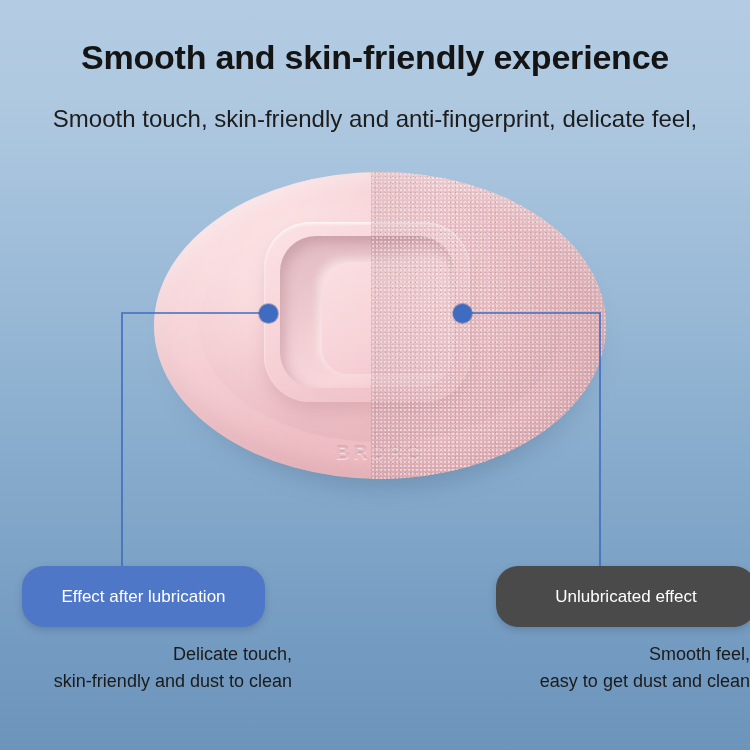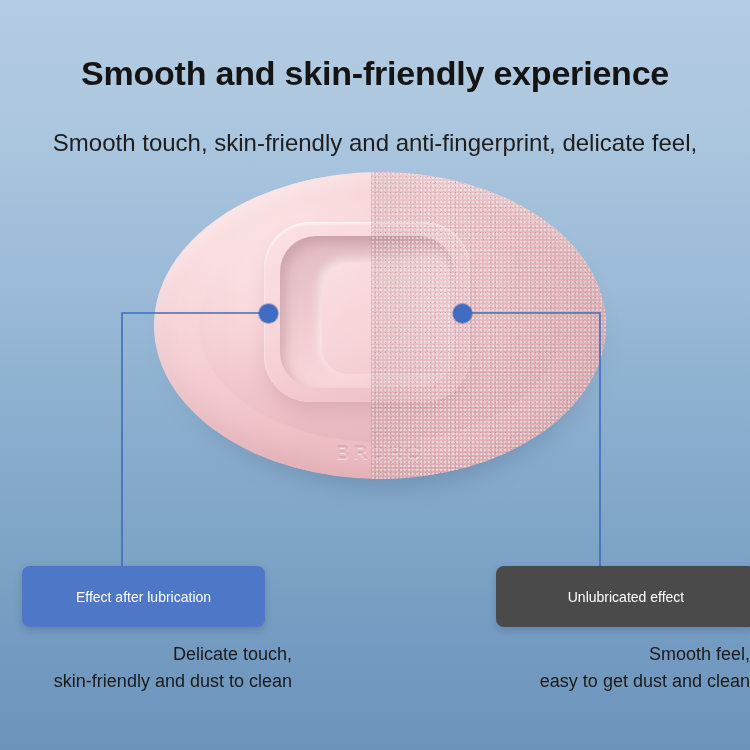--- a/index.html
+++ b/index.html
@@ -36,7 +36,7 @@
     text-align: center;
   }
   #title {
-    margin: 16px;
+    margin: 0;
     padding-top: 39px;
     font-size: 34px;
     font-weight: bold;

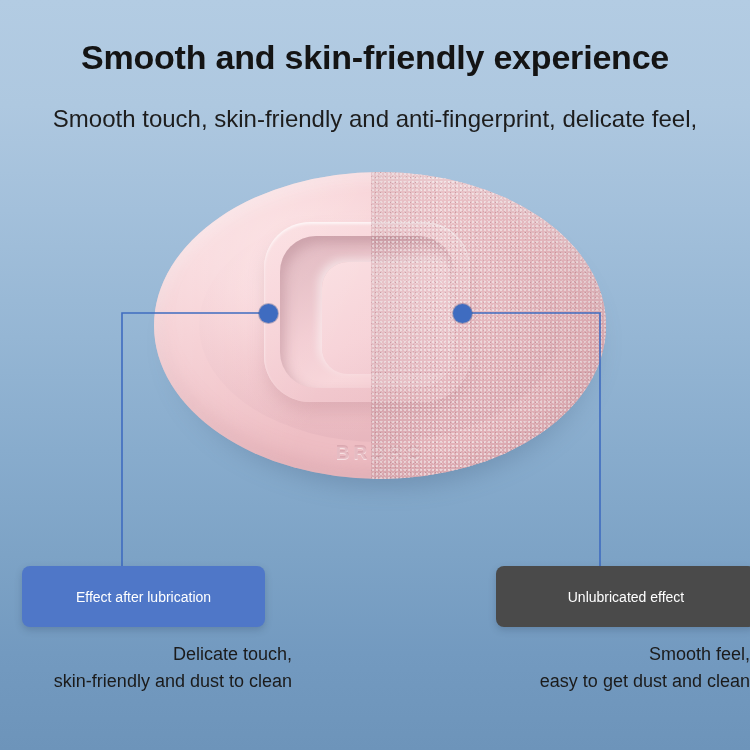--- a/index.html
+++ b/index.html
@@ -243,11 +243,11 @@
   .badge {
     position: absolute;
     height: 61px;
-    border-radius: 8px;
+    border-radius: 22px;
     display: flex;
     align-items: center;
     justify-content: center;
-    font-size: 14px;
+    font-size: 17px;
     color: #ffffff;
     box-shadow: 0 3px 7px rgba(45, 65, 90, 0.25);
   }

